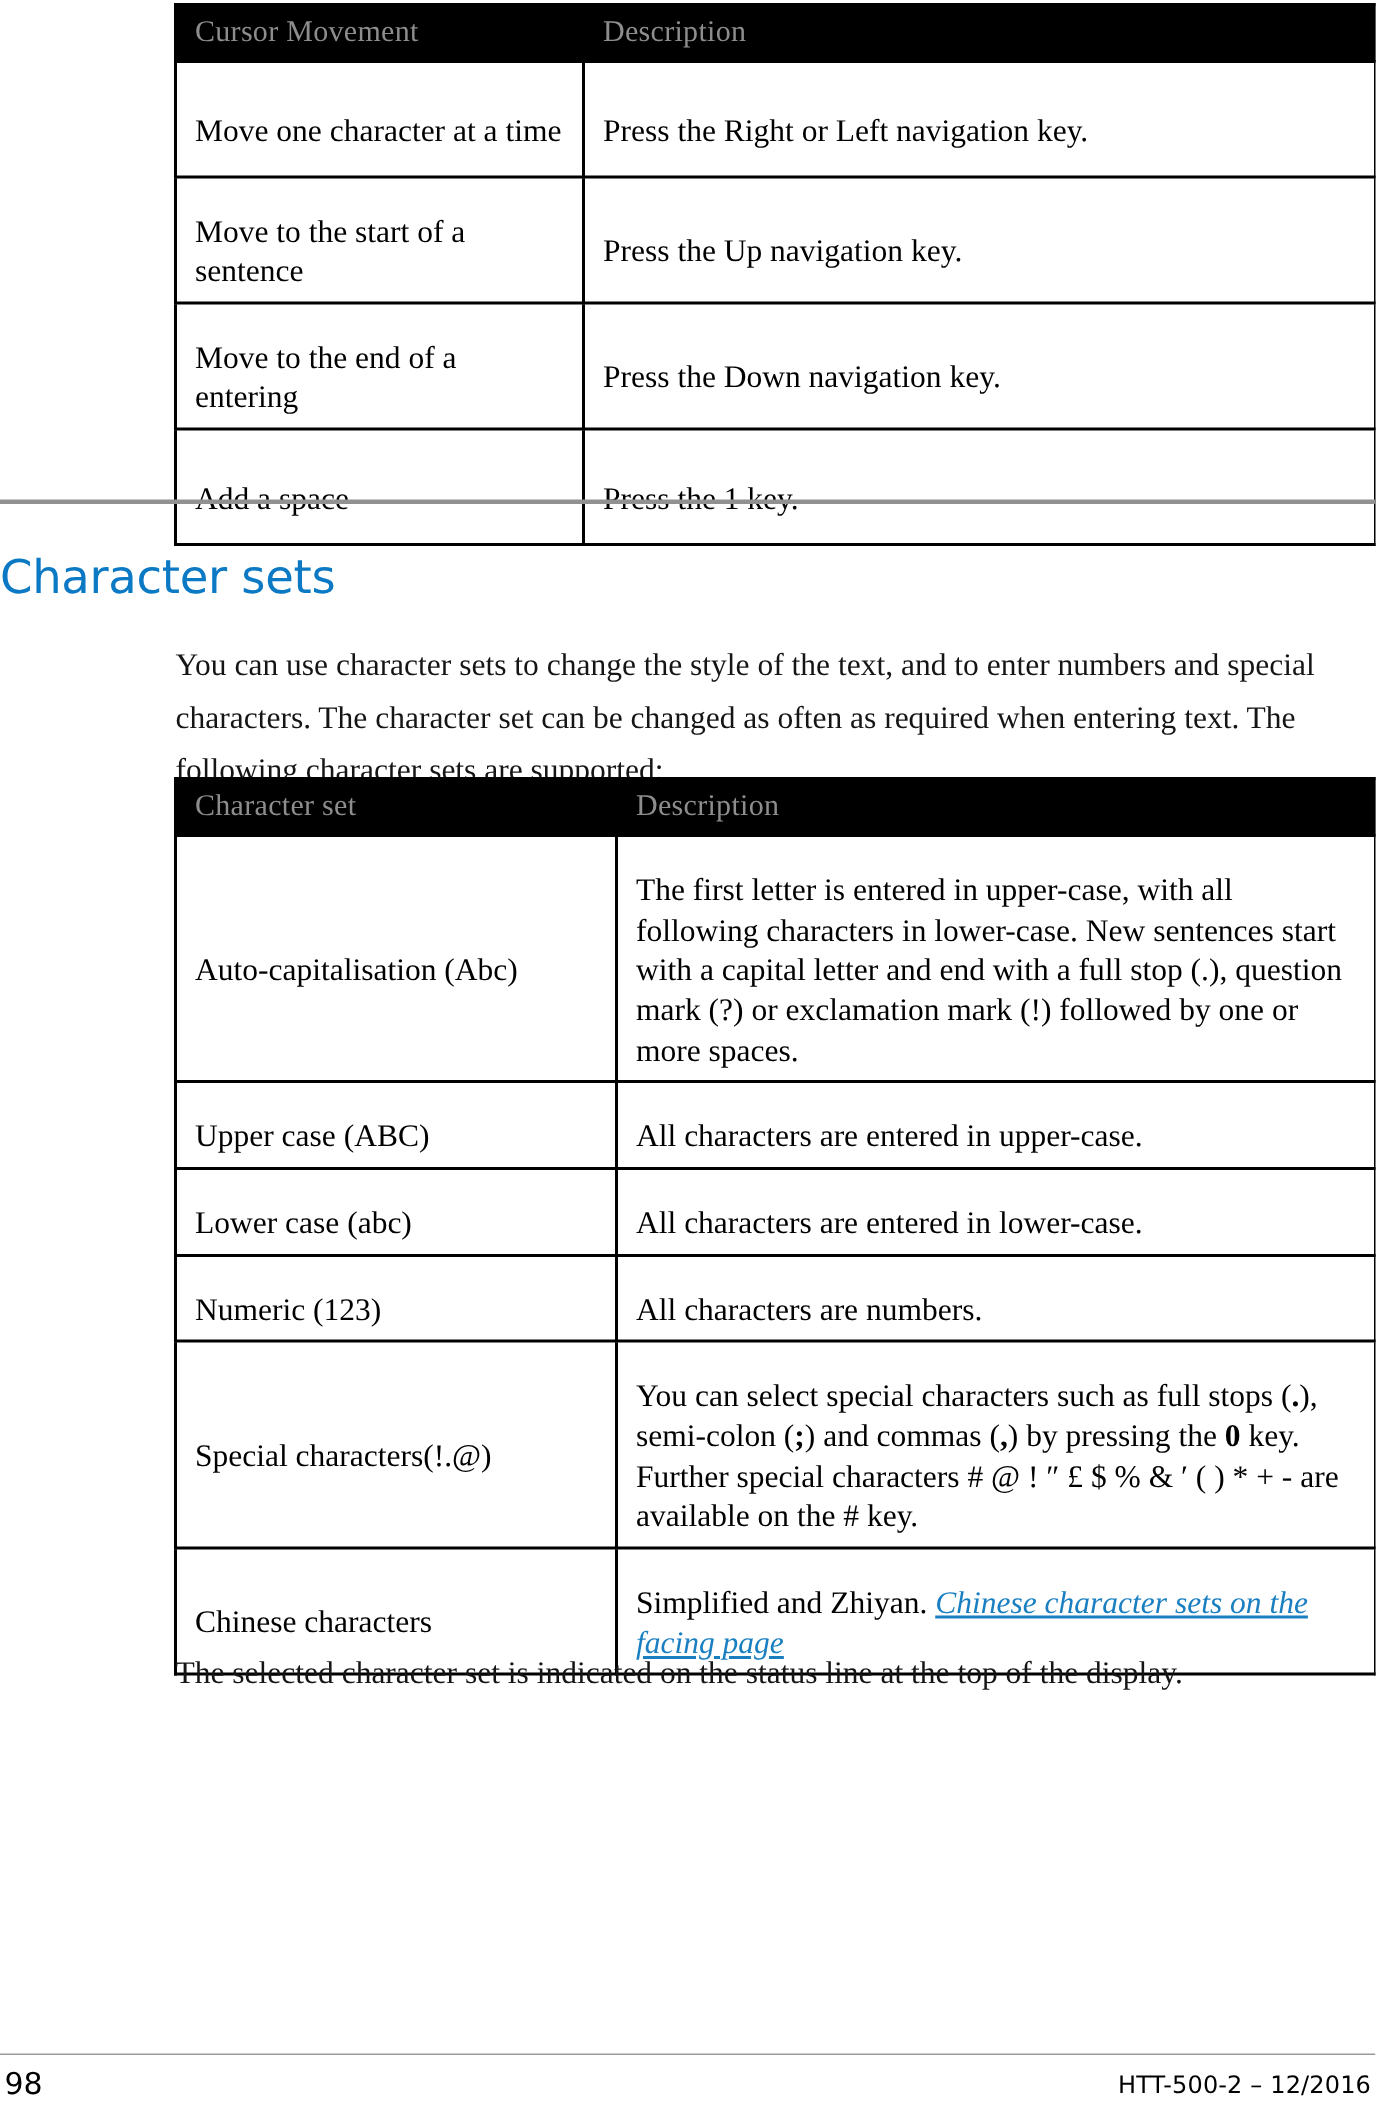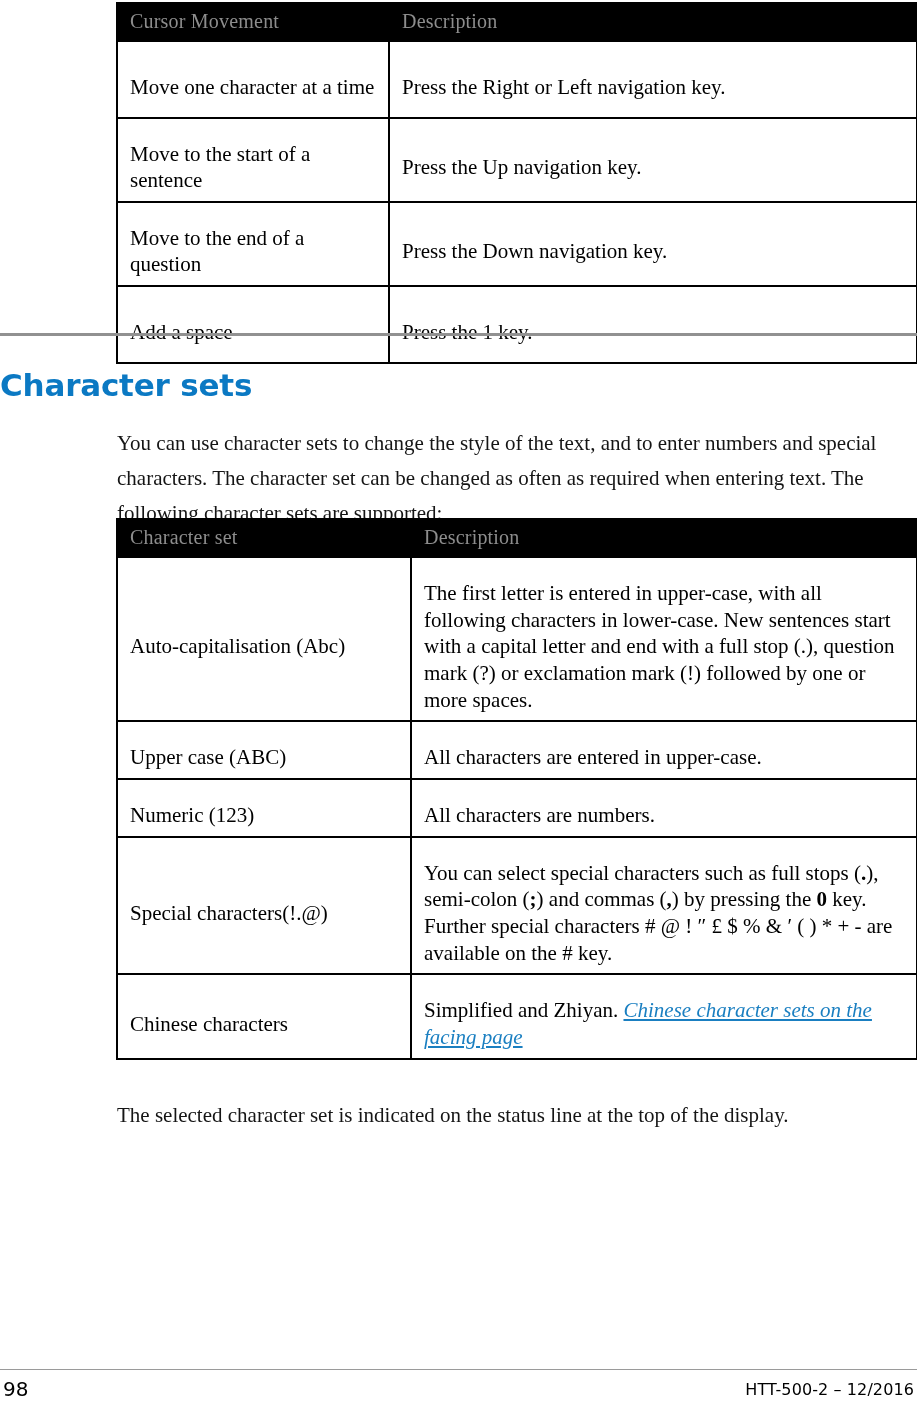--- a/index.html
+++ b/index.html
@@ -169,7 +169,7 @@
         <td>Press the Up navigation key.</td>
       </tr>
       <tr>
-        <td>Move to the end of a question</td>
+        <td>Move to the end of a entering</td>
         <td>Press the Down navigation key.</td>
       </tr>
       <tr>

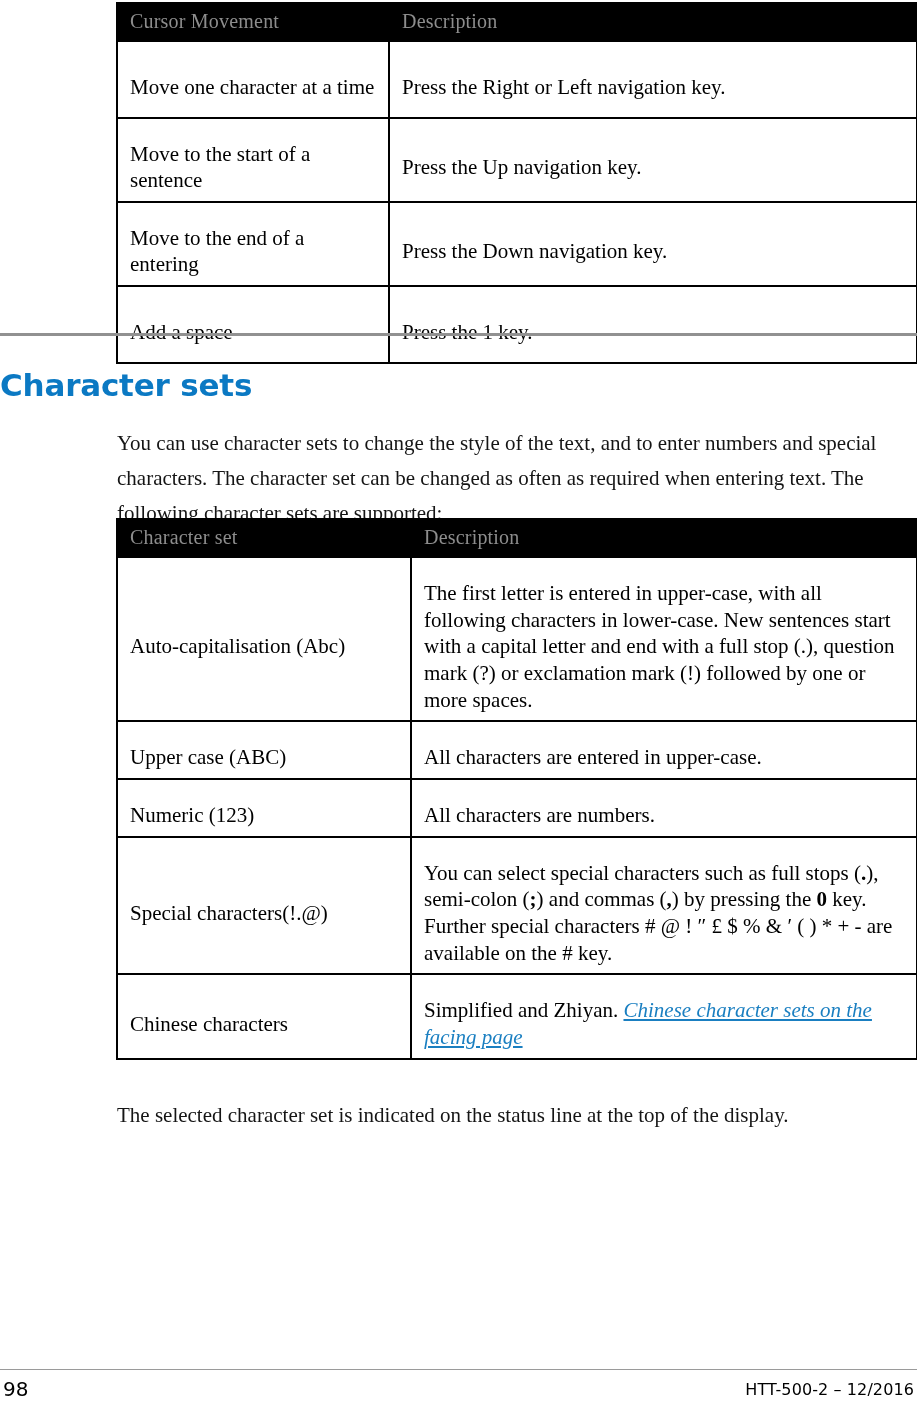--- a/index.html
+++ b/index.html
@@ -89,7 +89,7 @@
     left: 0px;
     top: 345px;
     font-family: "DejaVu Sans", "Liberation Sans", sans-serif;
-    font-weight: bold;
+    font-weight: normal;
     font-size: 31px;
     line-height: 38px;
     color: #0b79c3;

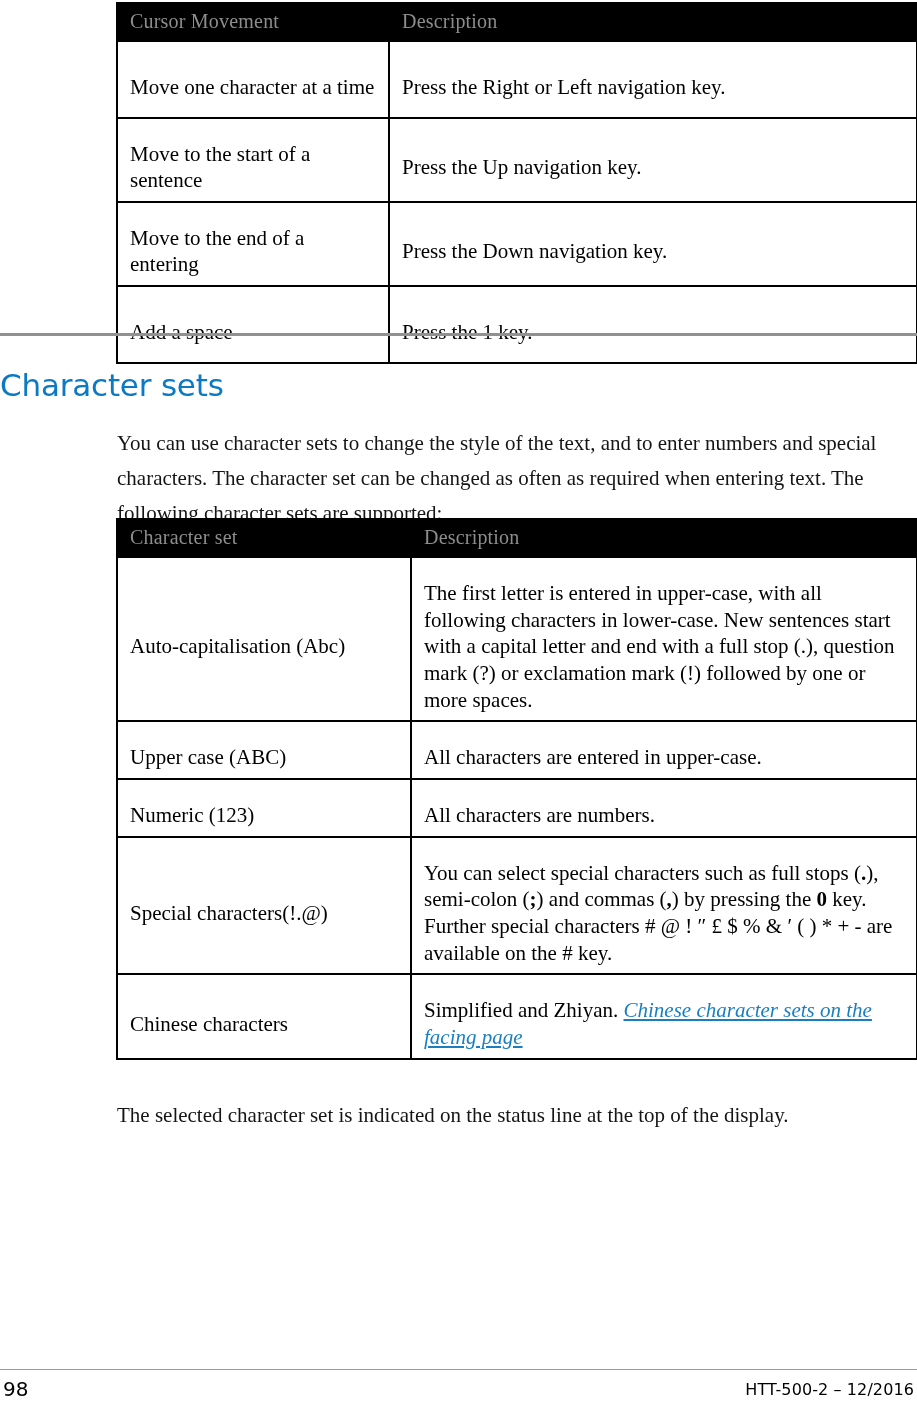--- a/index.html
+++ b/index.html
@@ -205,6 +205,10 @@
         <td class="desc">All characters are entered in upper-case.</td>
       </tr>
       <tr>
+        <td>Lower case (abc)</td>
+        <td class="desc">All characters are entered in lower-case.</td>
+      </tr>
+      <tr>
         <td>Numeric (123)</td>
         <td class="desc">All characters are numbers.</td>
       </tr>

